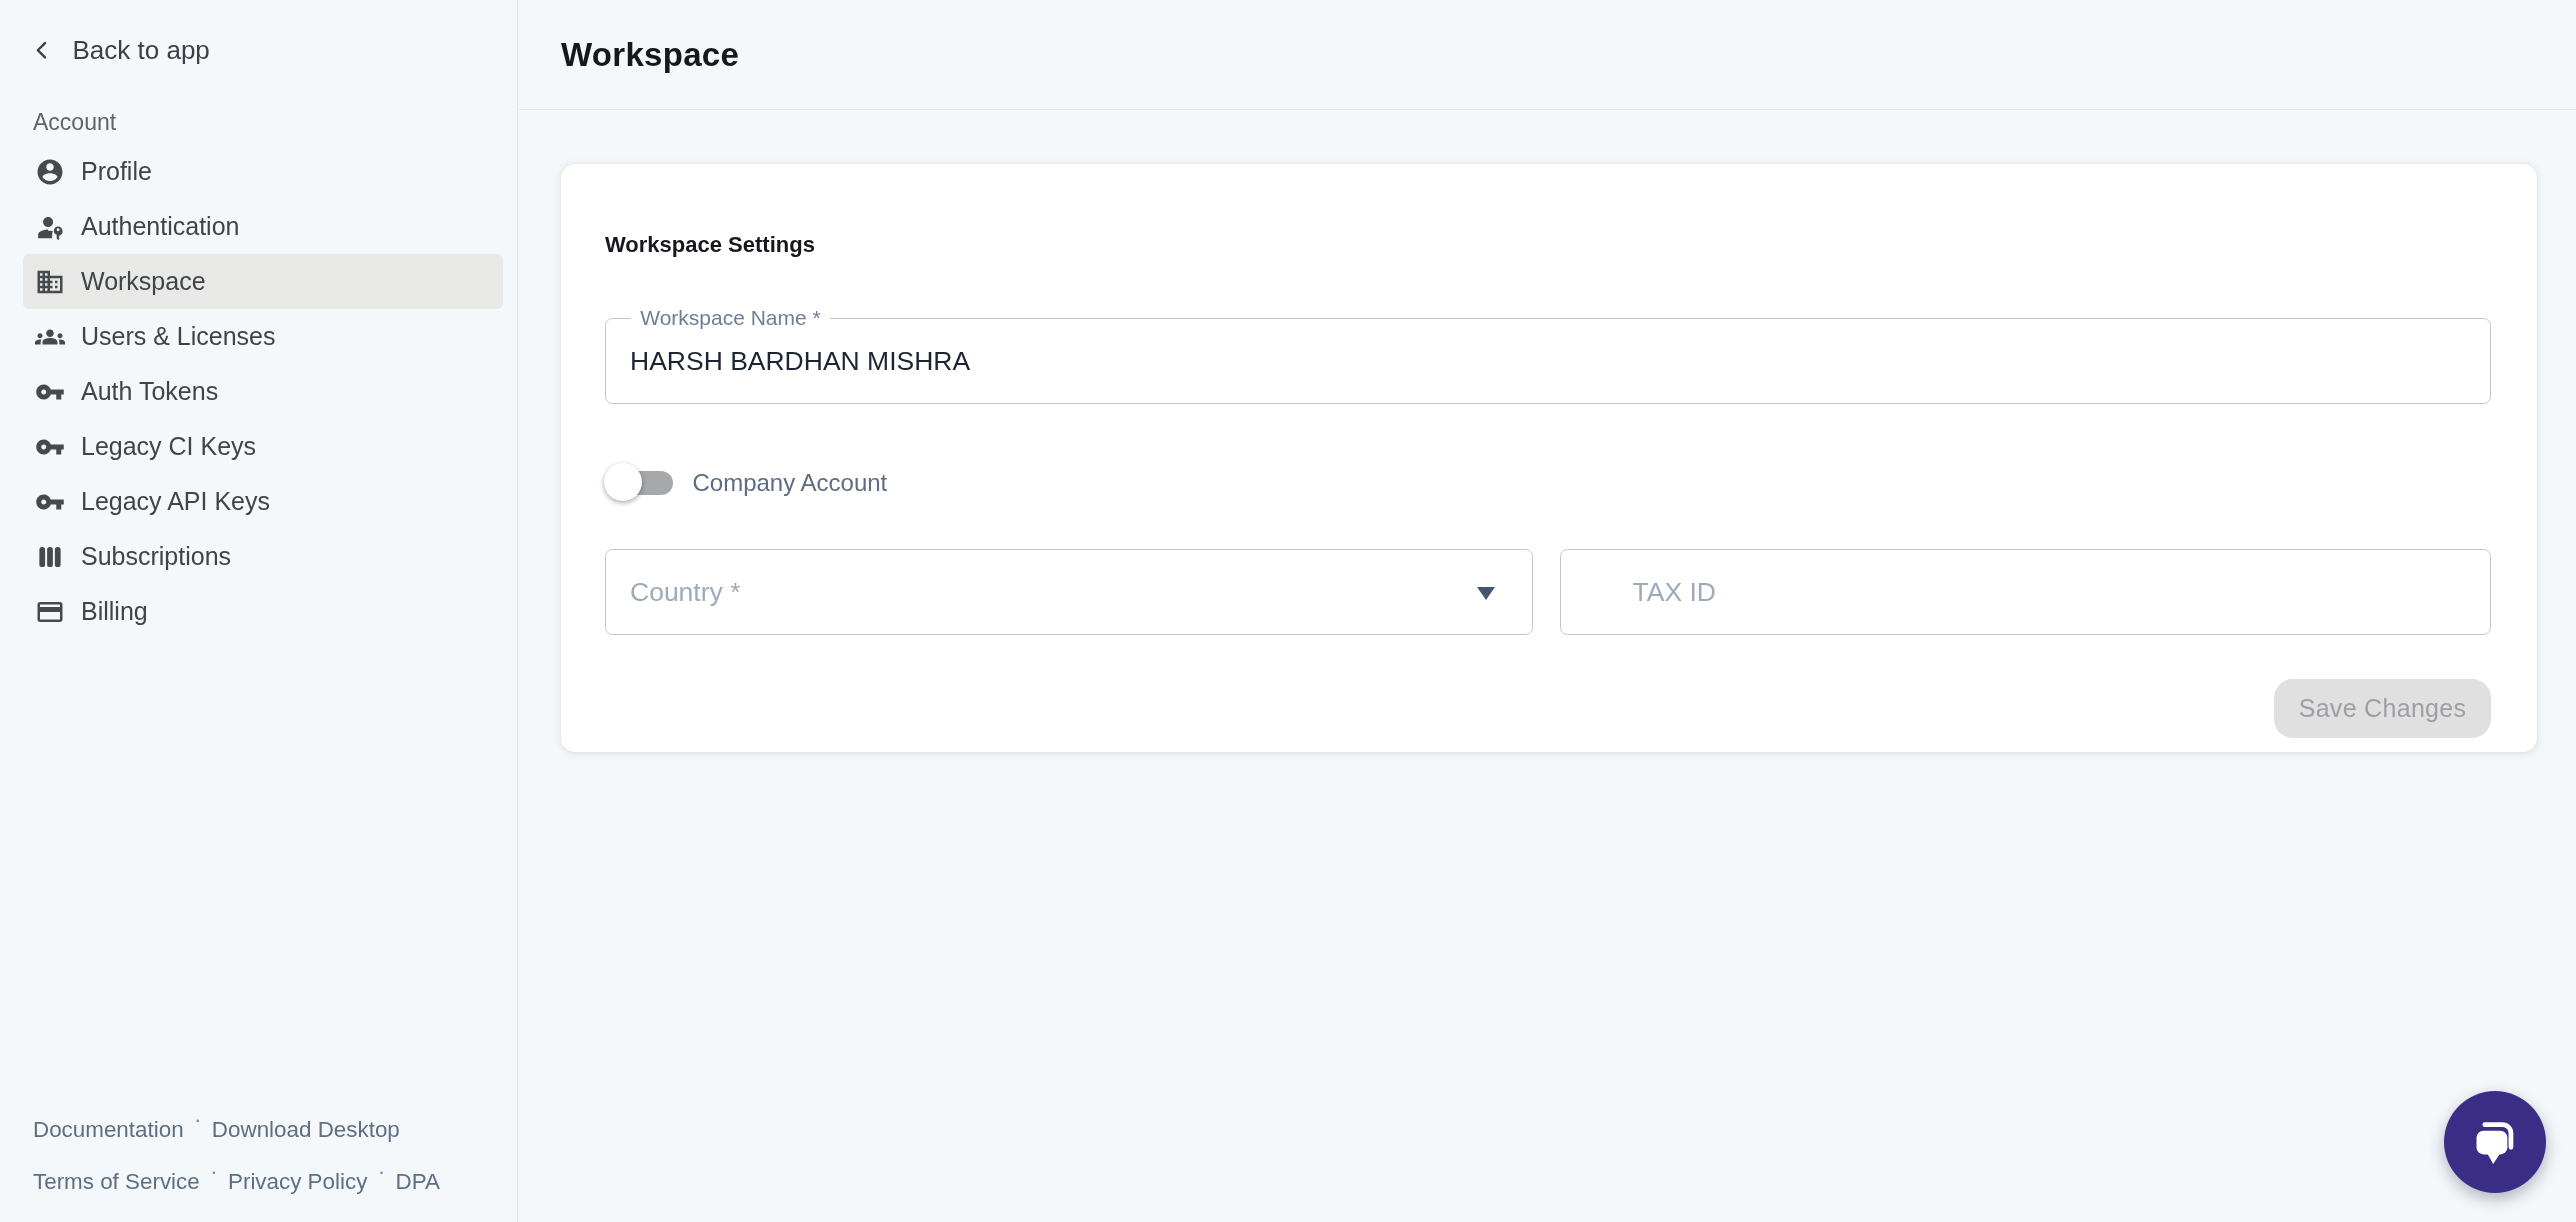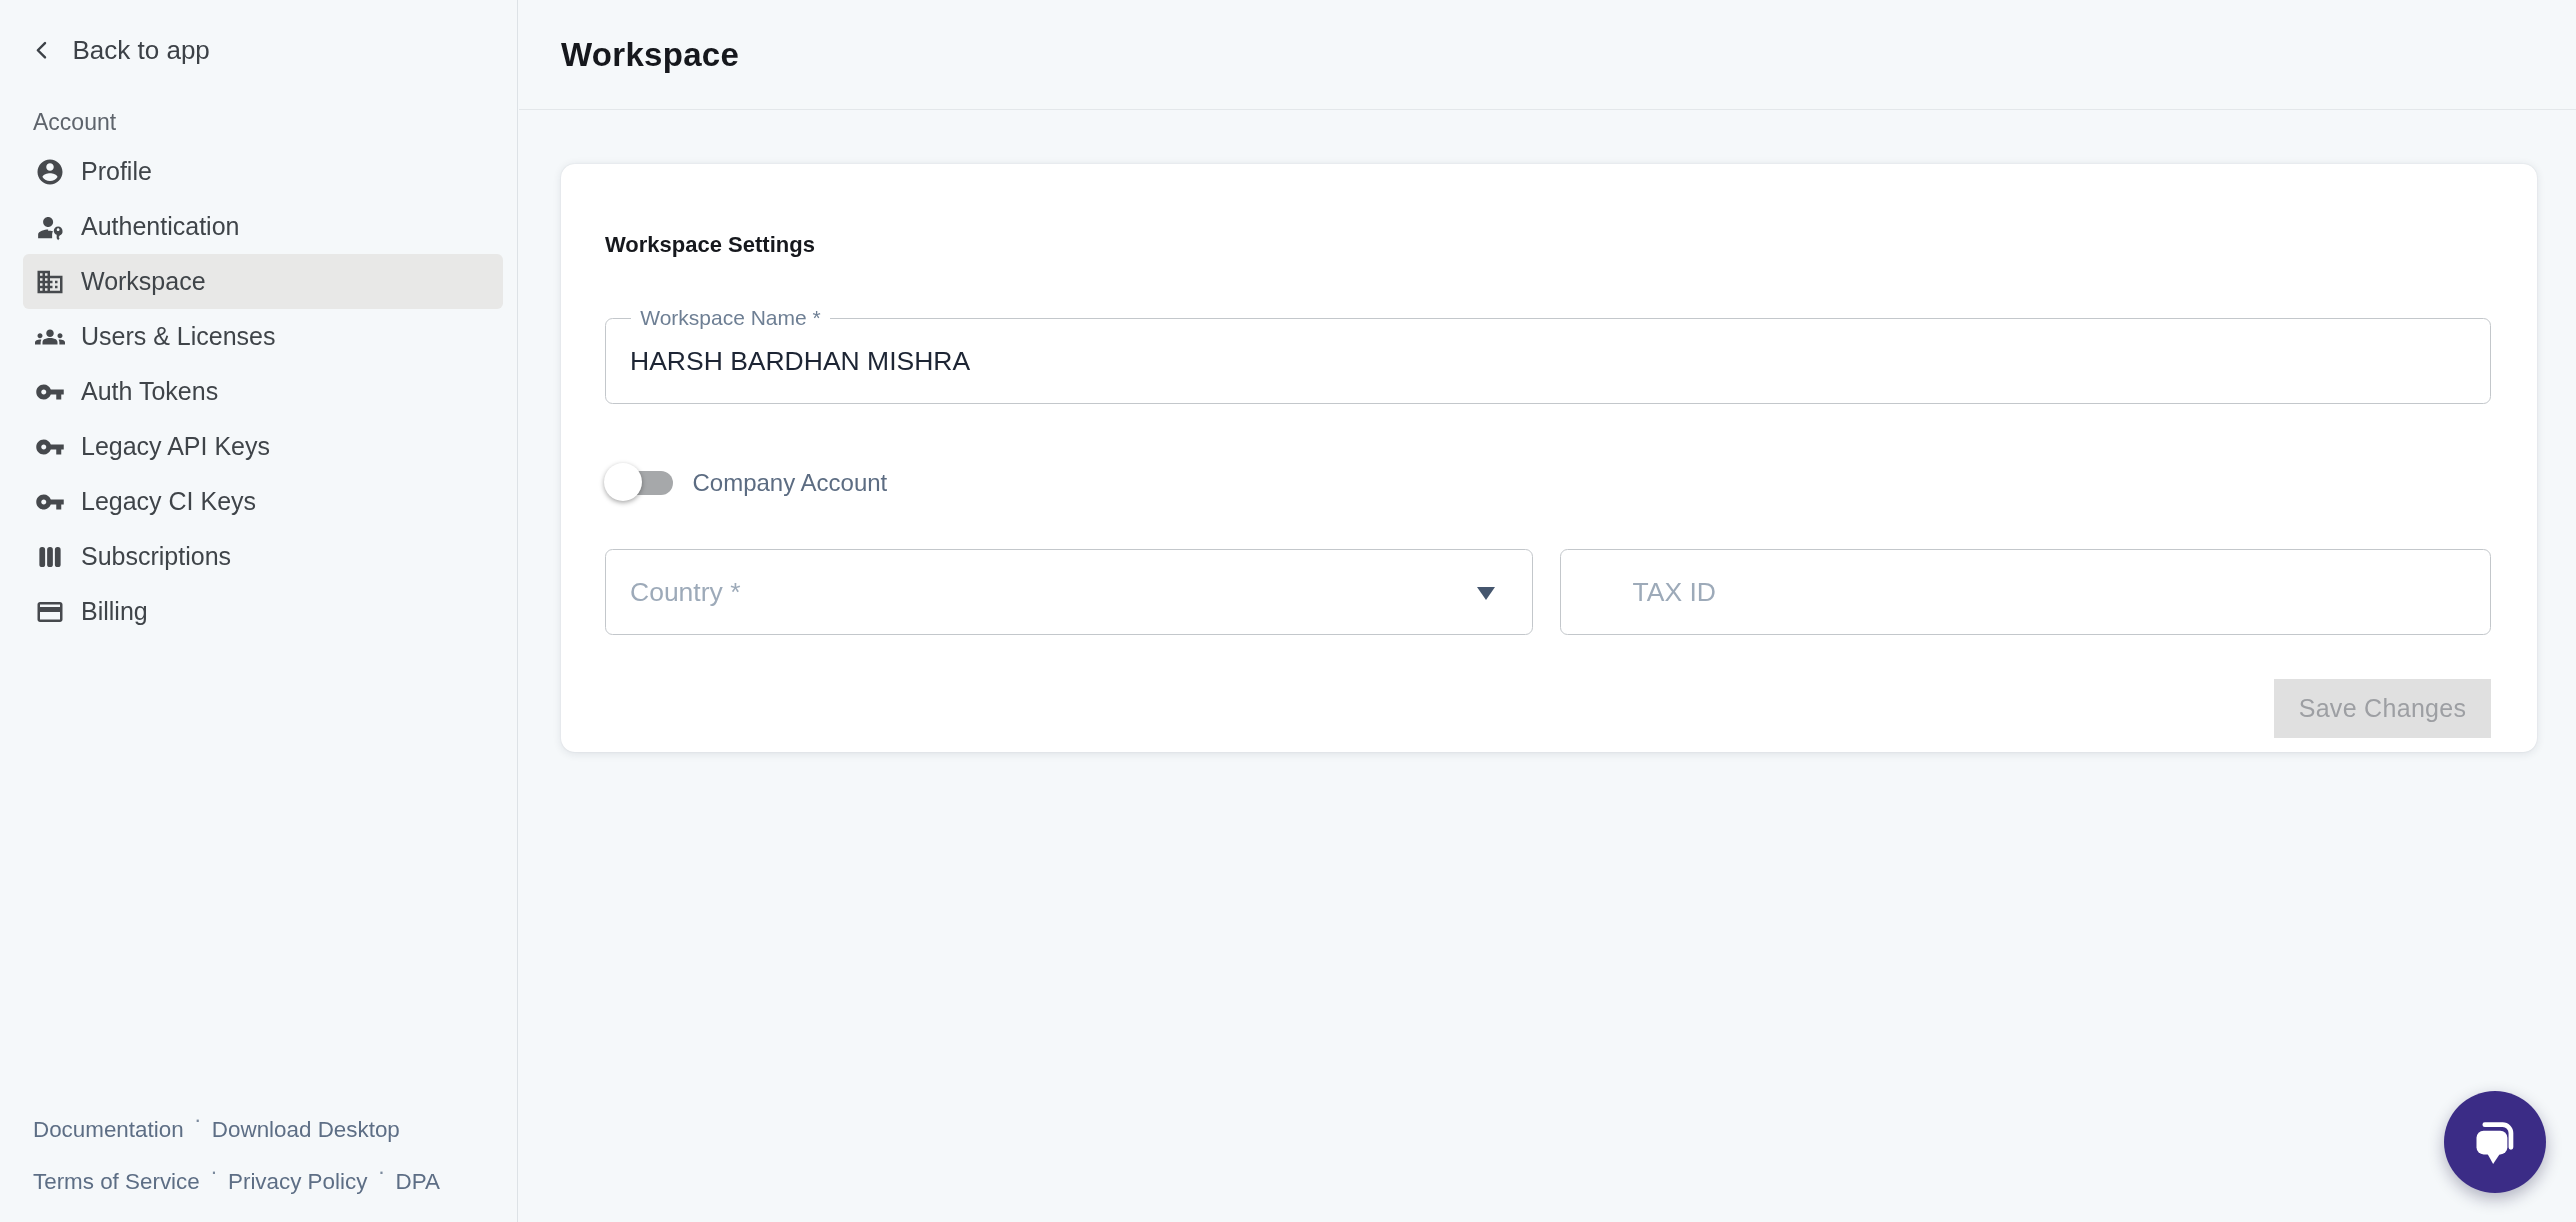--- a/index.html
+++ b/index.html
@@ -165,15 +165,15 @@
             <path d="M12.65 10C11.83 7.67 9.61 6 7 6c-3.31 0-6 2.69-6 6s2.69 6 6 6c2.61 0 4.83-1.67 5.65-4H17v4h4v-4h2v-4H12.65zM7 14c-1.1 0-2-.9-2-2s.9-2 2-2 2 .9 2 2-.9 2-2 2z"></path>
           </svg>
       </span>
+      <span>Legacy CI Keys</span>
+    </div>
+    <div class="nav-item">
+      <span class="ico">
+        <svg viewBox="0 0 24 24">
+            <path d="M12.65 10C11.83 7.67 9.61 6 7 6c-3.31 0-6 2.69-6 6s2.69 6 6 6c2.61 0 4.83-1.67 5.65-4H17v4h4v-4h2v-4H12.65zM7 14c-1.1 0-2-.9-2-2s.9-2 2-2 2 .9 2 2-.9 2-2 2z"></path>
+          </svg>
+      </span>
       <span>Legacy API Keys</span>
-    </div>
-    <div class="nav-item">
-      <span class="ico">
-        <svg viewBox="0 0 24 24">
-            <path d="M12.65 10C11.83 7.67 9.61 6 7 6c-3.31 0-6 2.69-6 6s2.69 6 6 6c2.61 0 4.83-1.67 5.65-4H17v4h4v-4h2v-4H12.65zM7 14c-1.1 0-2-.9-2-2s.9-2 2-2 2 .9 2 2-.9 2-2 2z"></path>
-          </svg>
-      </span>
-      <span>Legacy CI Keys</span>
     </div>
     <div class="nav-item">
       <span class="ico">

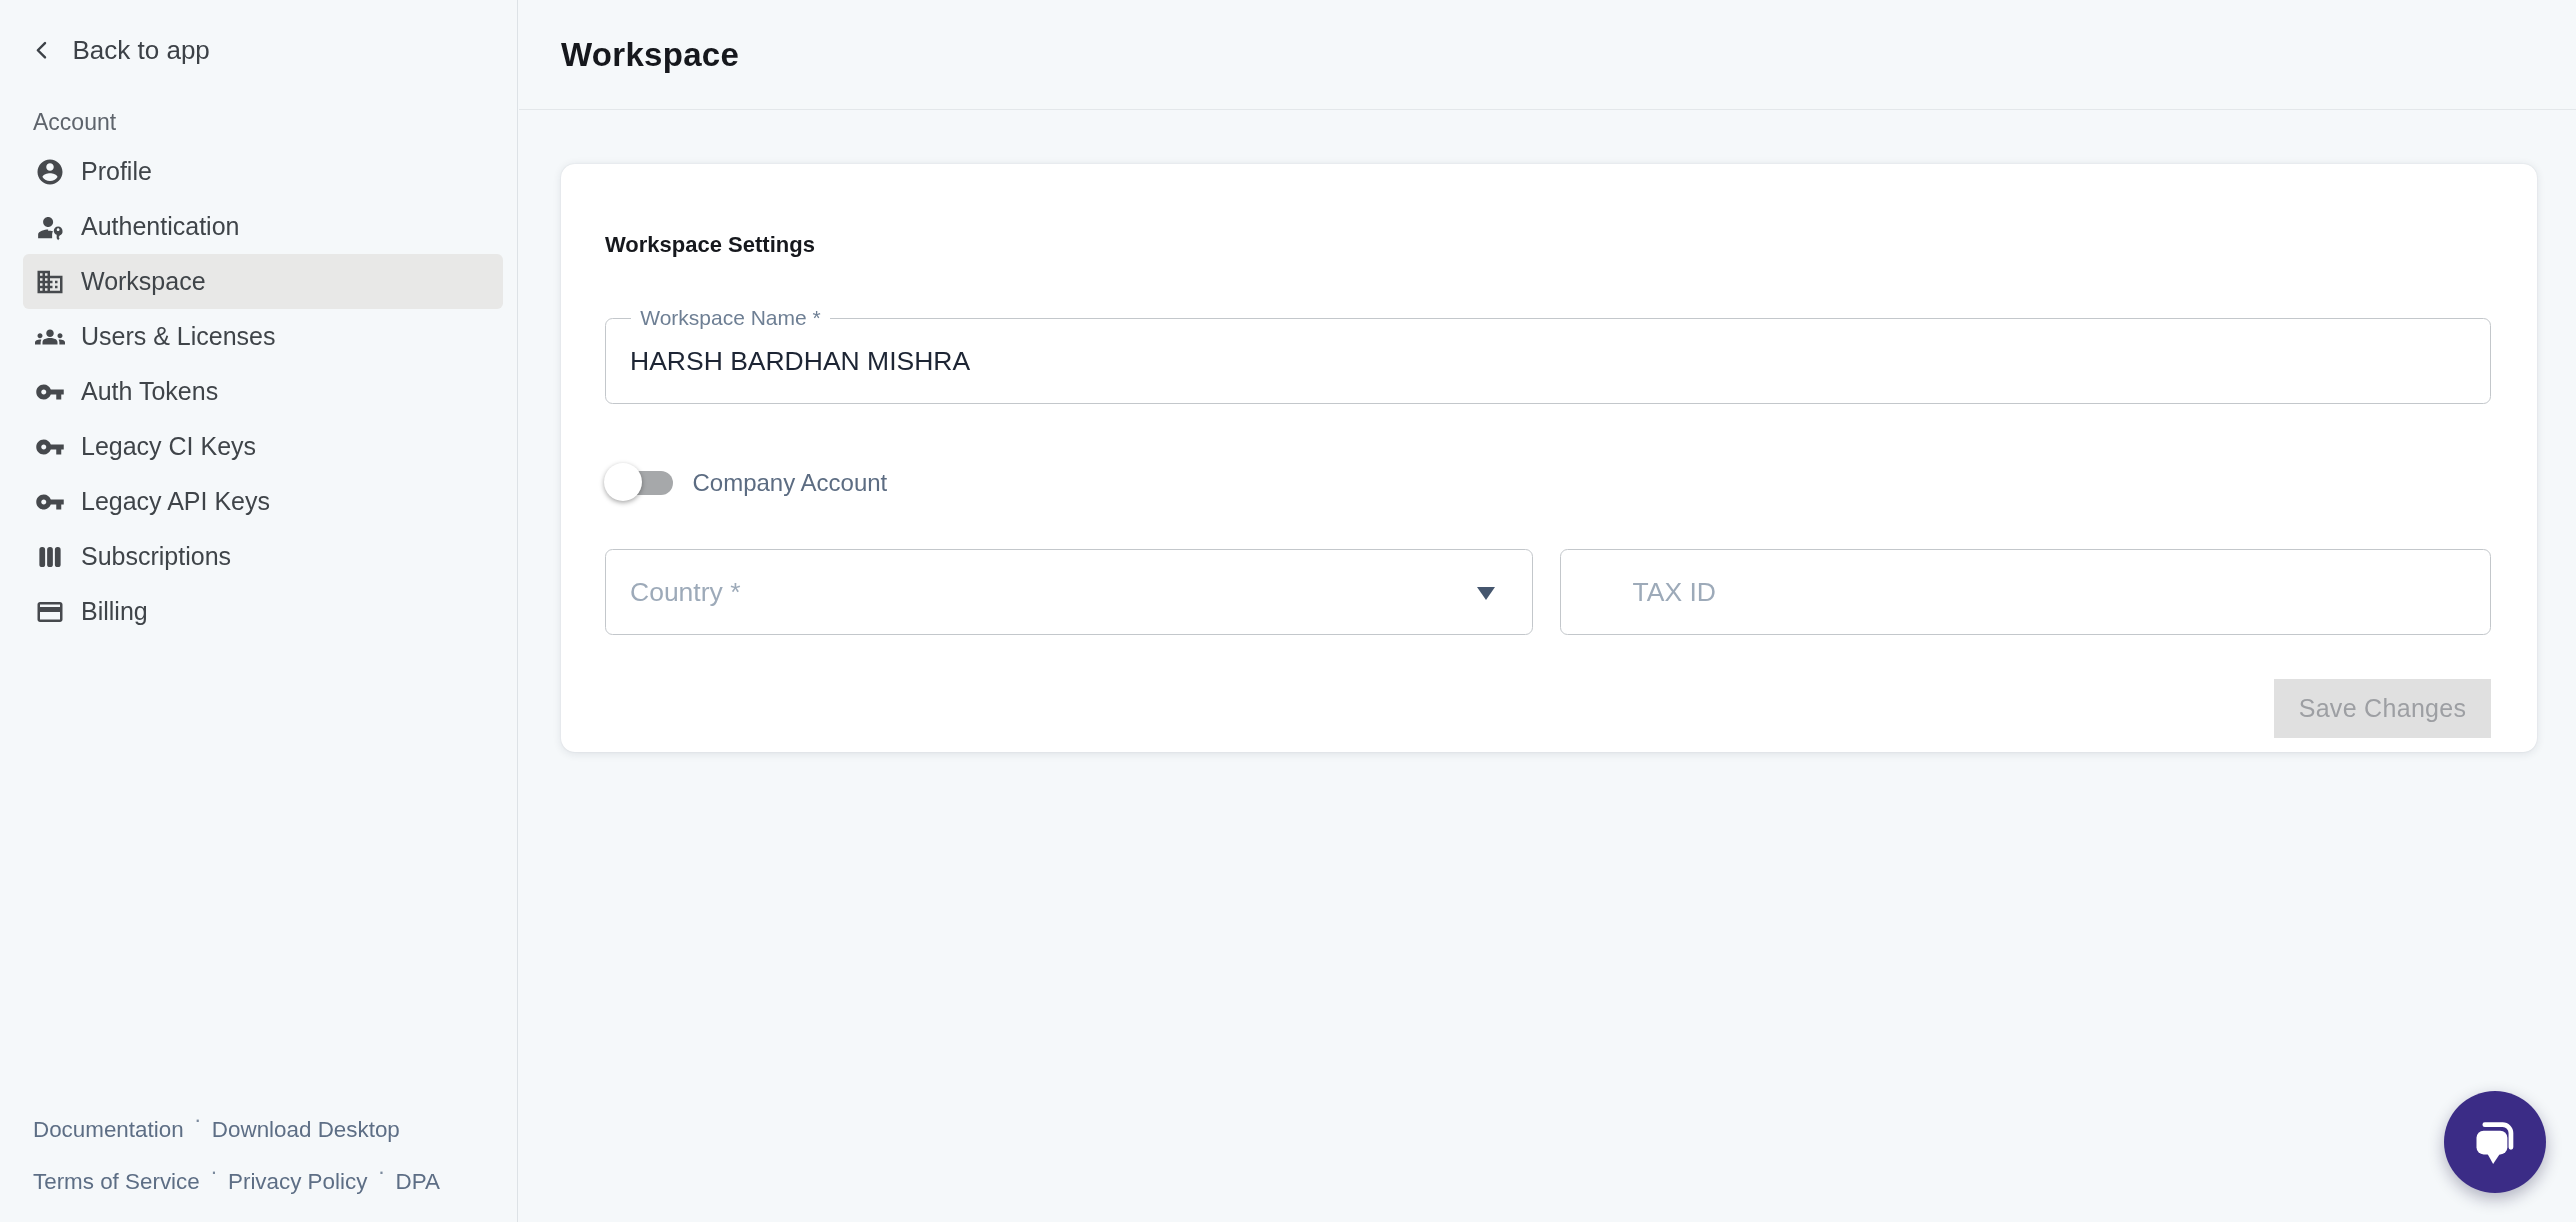--- a/index.html
+++ b/index.html
@@ -89,7 +89,7 @@
   .field-tax{flex:1;padding-left:48px;}
   .save-row{margin-top:44px;display:flex;justify-content:flex-end;}
   .save-btn{
-    width:217px;height:59px;background:#e0e0e0;border:0;border-radius:0;
+    width:217px;height:59px;background:#e0e0e0;border:0;border-radius:19px;
     font-family:inherit;font-size:25px;font-weight:500;color:#9d9fa3;letter-spacing:0.3px;
   }
   

